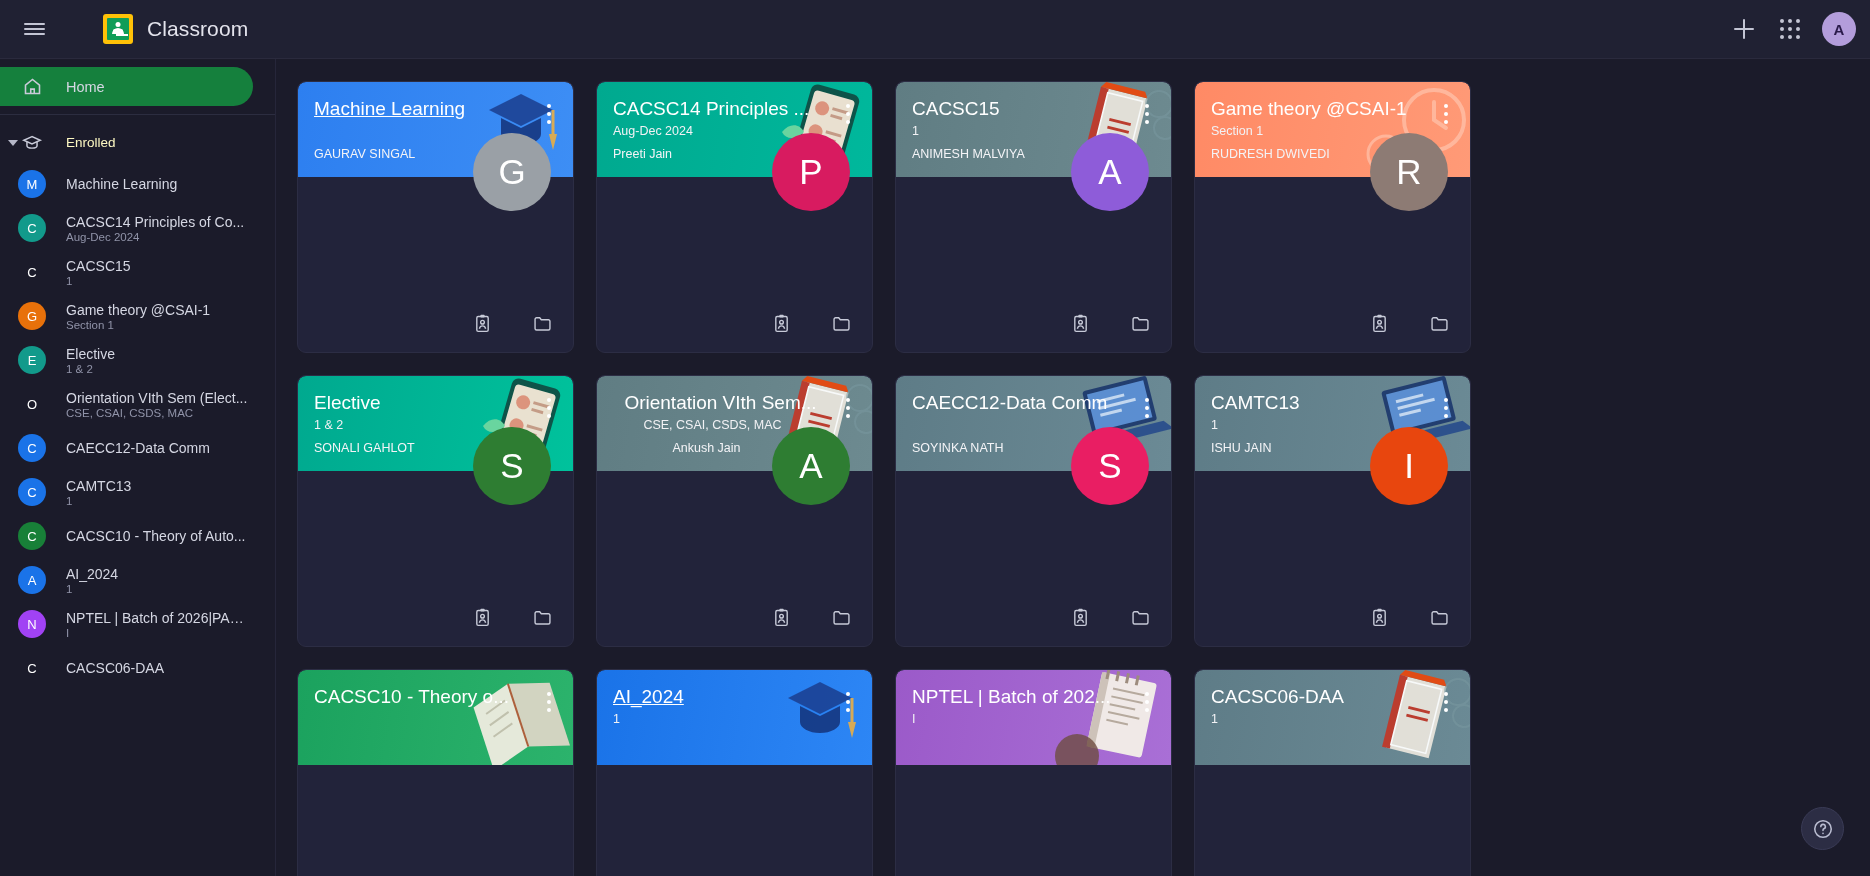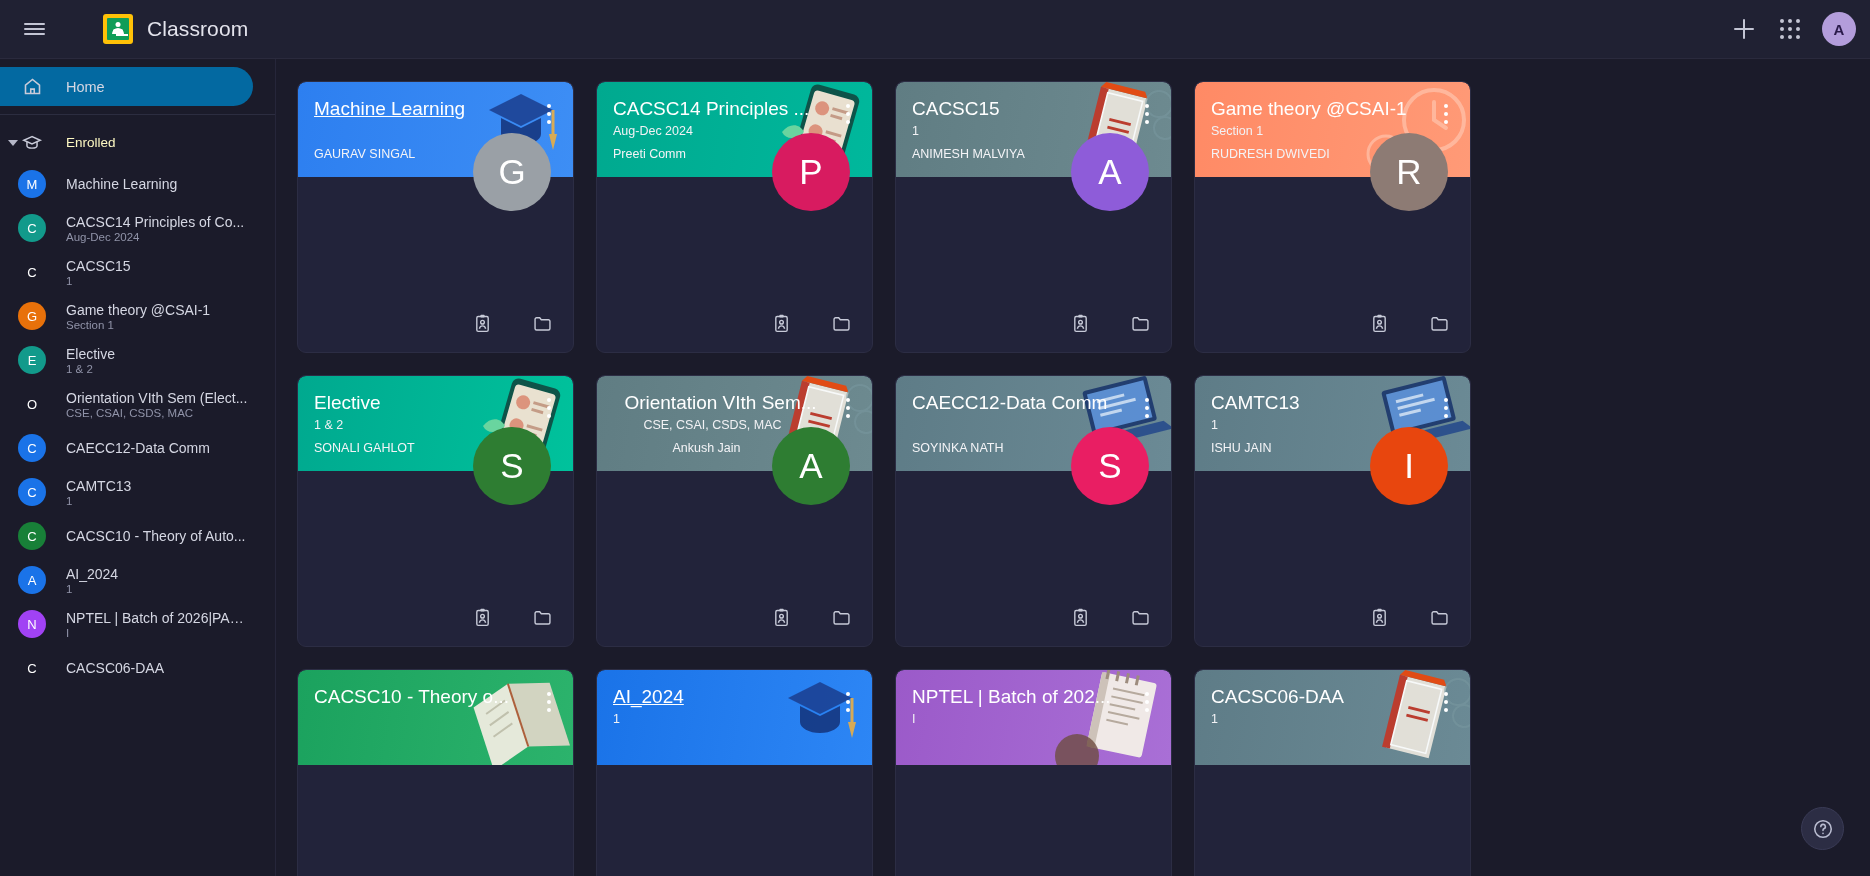--- a/index.html
+++ b/index.html
@@ -87,7 +87,7 @@
     display: flex; align-items: center; height: 39px; cursor: pointer;
     padding-left: 0; position: relative;
   }
-  .side-row.active { background: #0369a1; }
+  .side-row.active { background: #15803d; }
   .side-row.active,
   .side-row.pill { border-radius: 0 20px 20px 0; width: 253px; }
   .side-ic {

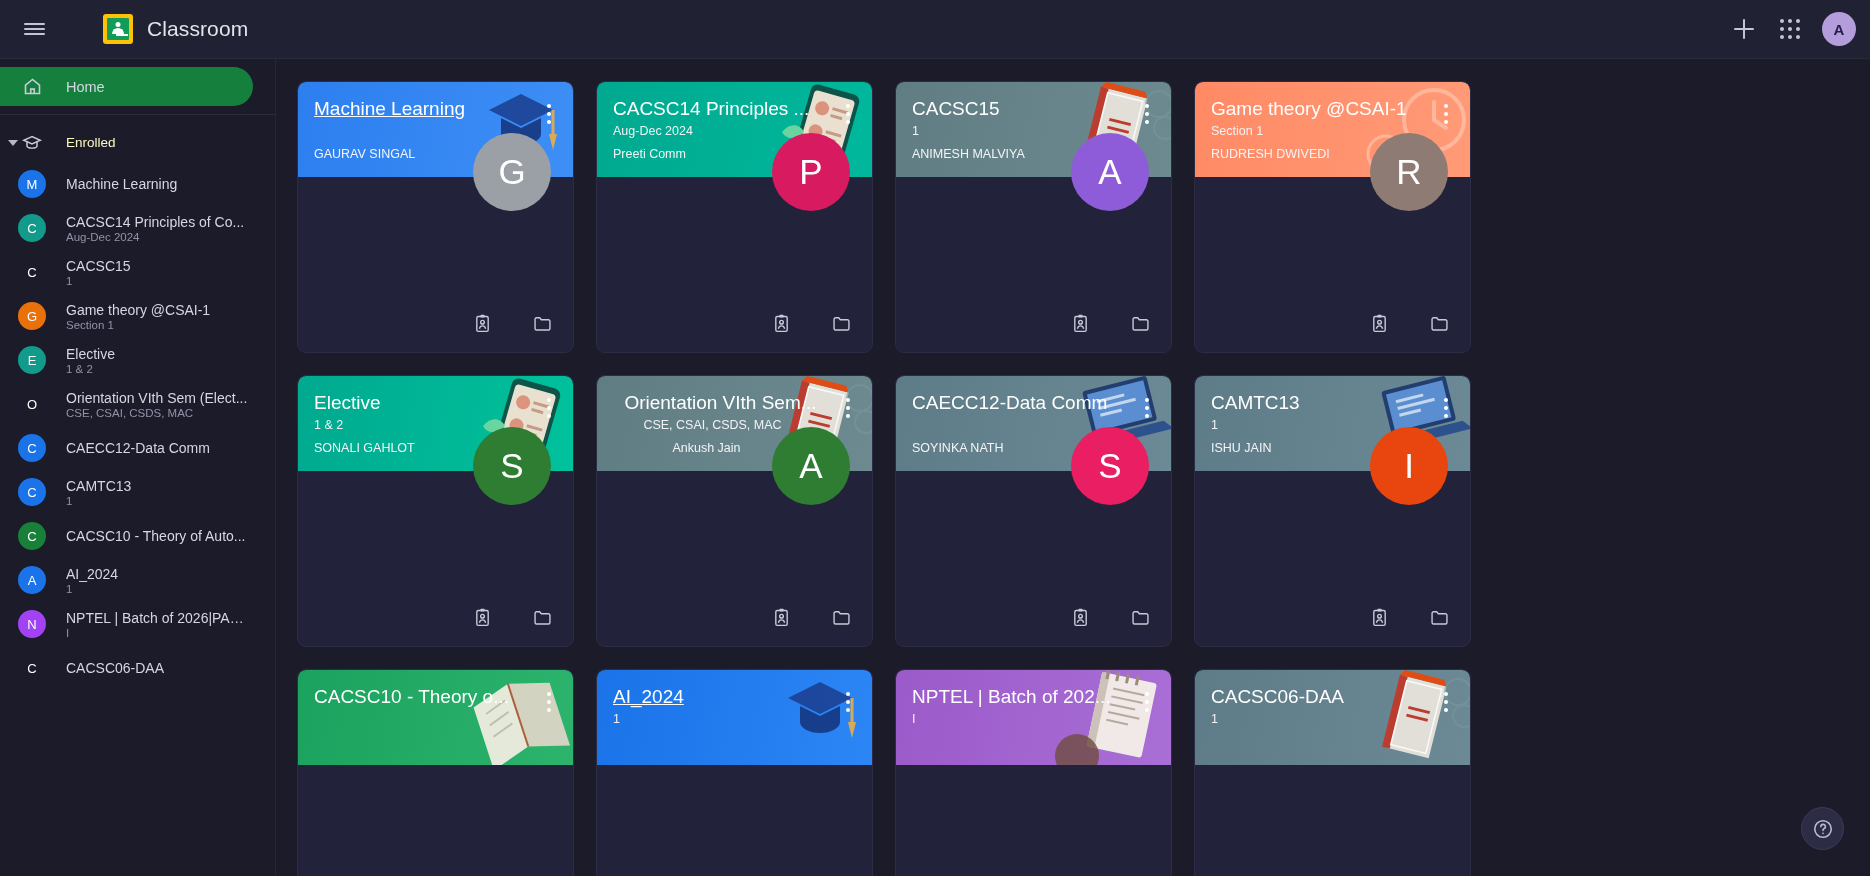--- a/index.html
+++ b/index.html
@@ -401,7 +401,7 @@
               </svg></div>
             <div class="card-title">CACSC14 Principles ...</div>
             <div class="card-sec">Aug-Dec 2024</div>
-            <div class="card-teacher">Preeti Comm</div>
+            <div class="card-teacher">Preeti Jain</div>
             <div class="kebab">
               <i></i>
               <i></i>

